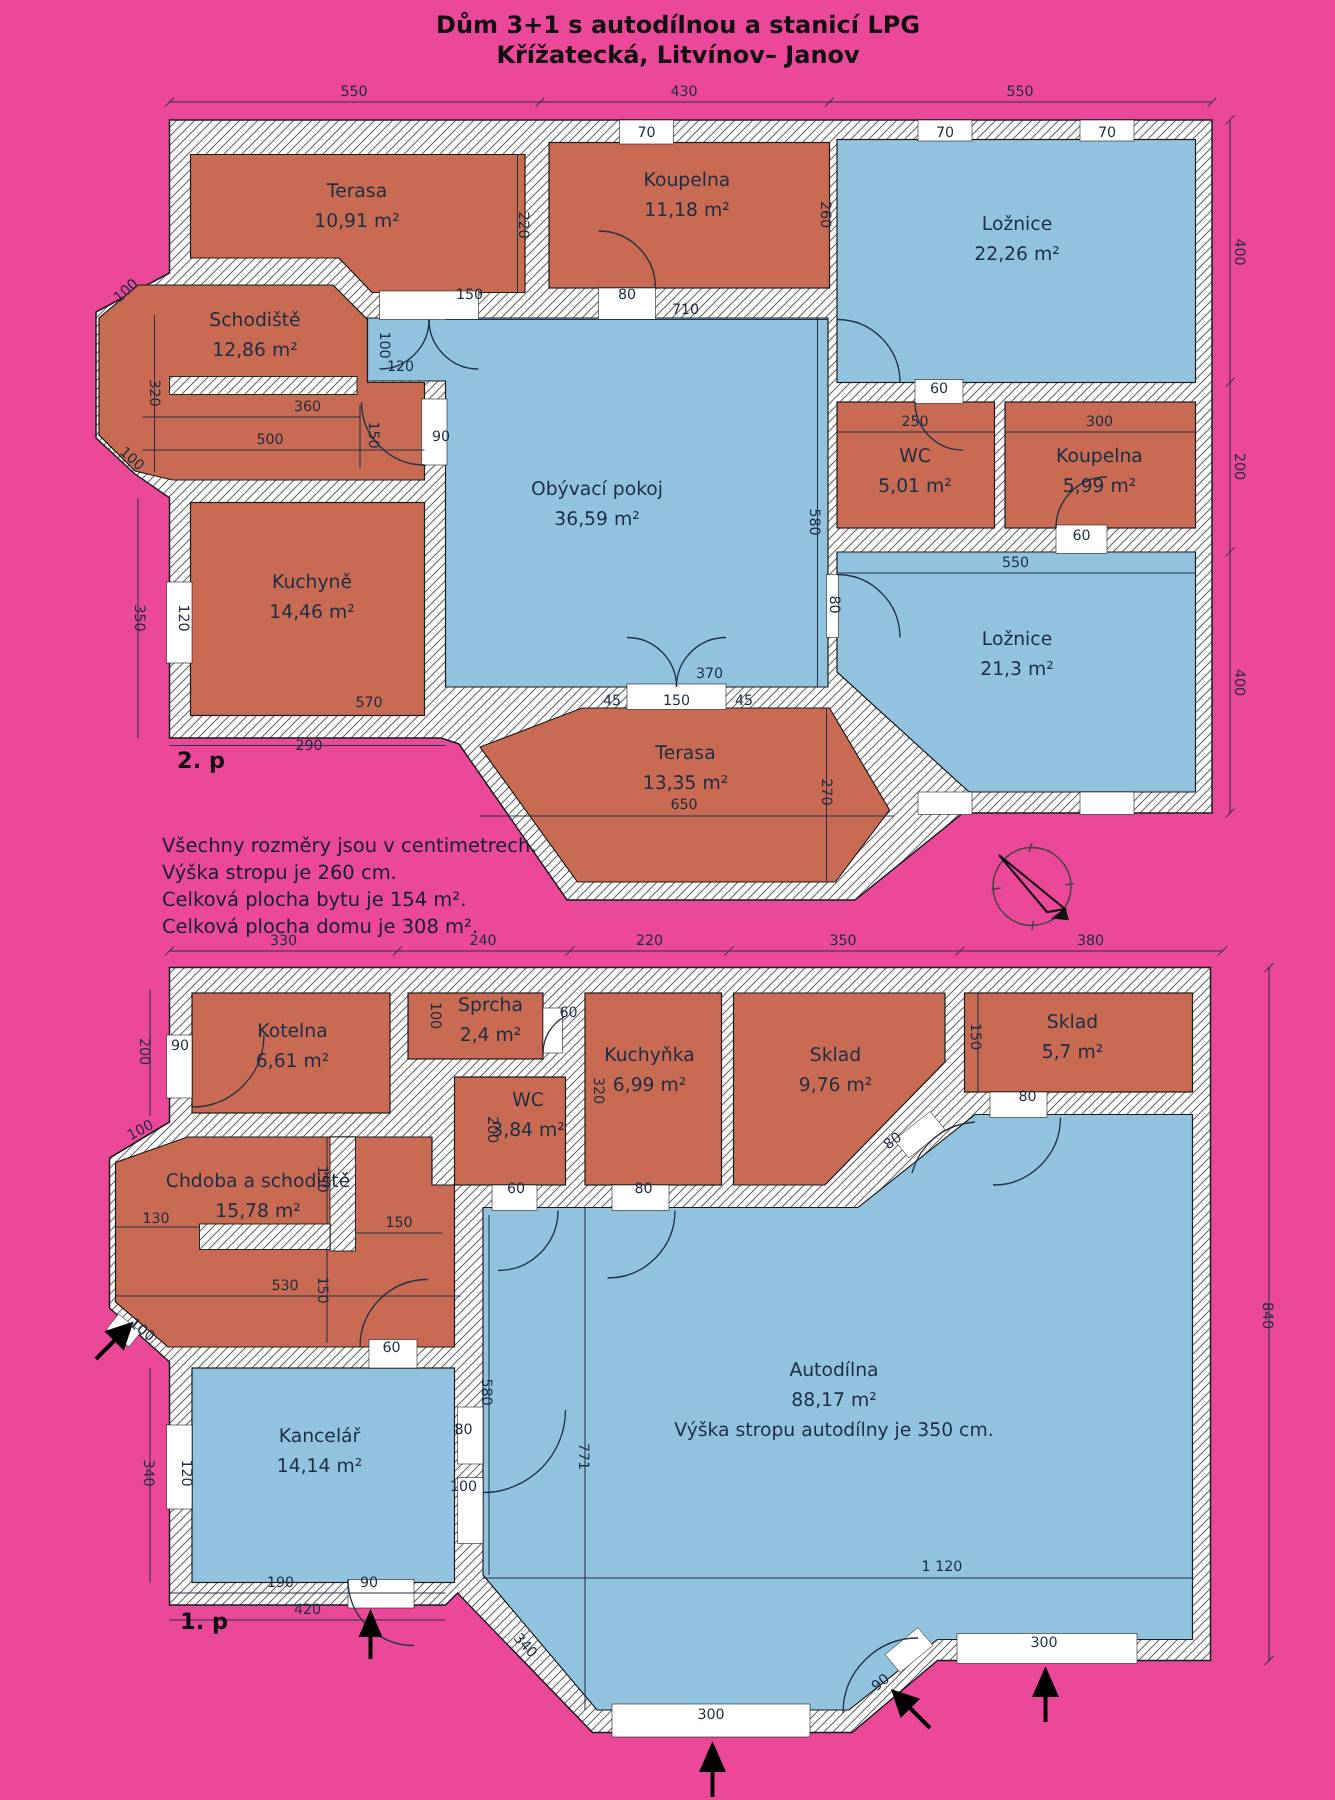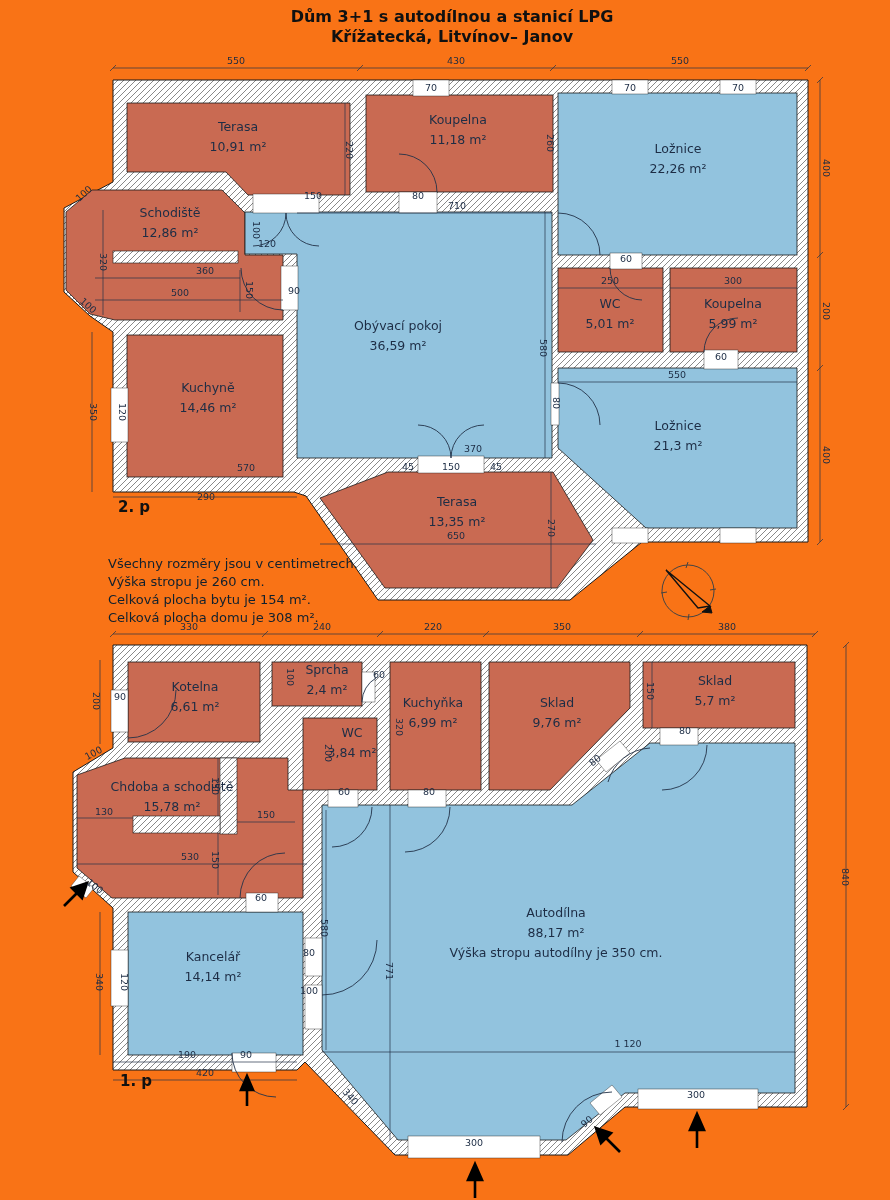--- a/index.html
+++ b/index.html
@@ -3,7 +3,7 @@
 <meta charset="utf-8">
 <style>
   html,body{margin:0;padding:0;background:#fff;}
-  .page{width:890px;height:1200px;position:relative;font-family:"DejaVu Sans",sans-serif;background:#f97316;}
+  .page{width:890px;height:1200px;position:relative;font-family:"DejaVu Sans",sans-serif;background:#ec4899;}
   svg{display:block;}
   .title-line{font:600 16px "DejaVu Sans",sans-serif;fill:#111;}
   .notes-line{font:13px "DejaVu Sans",sans-serif;fill:#10202e;}

